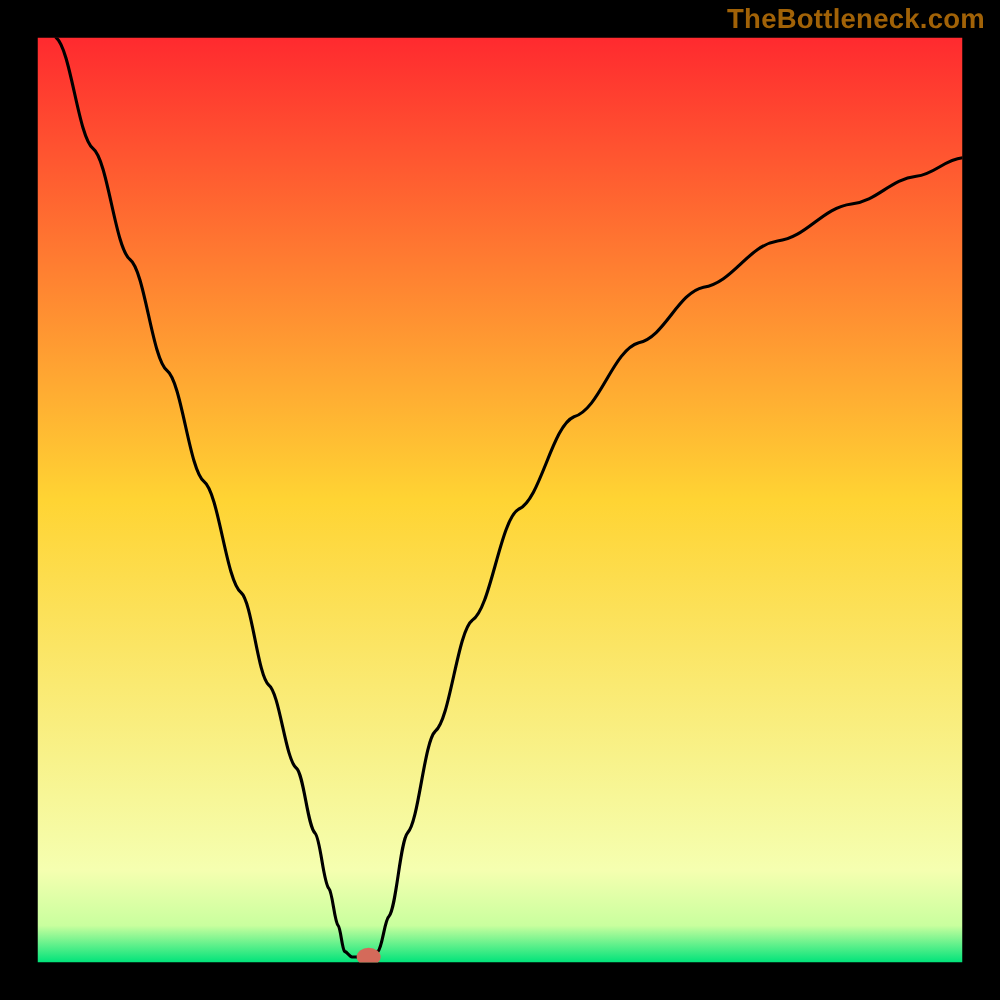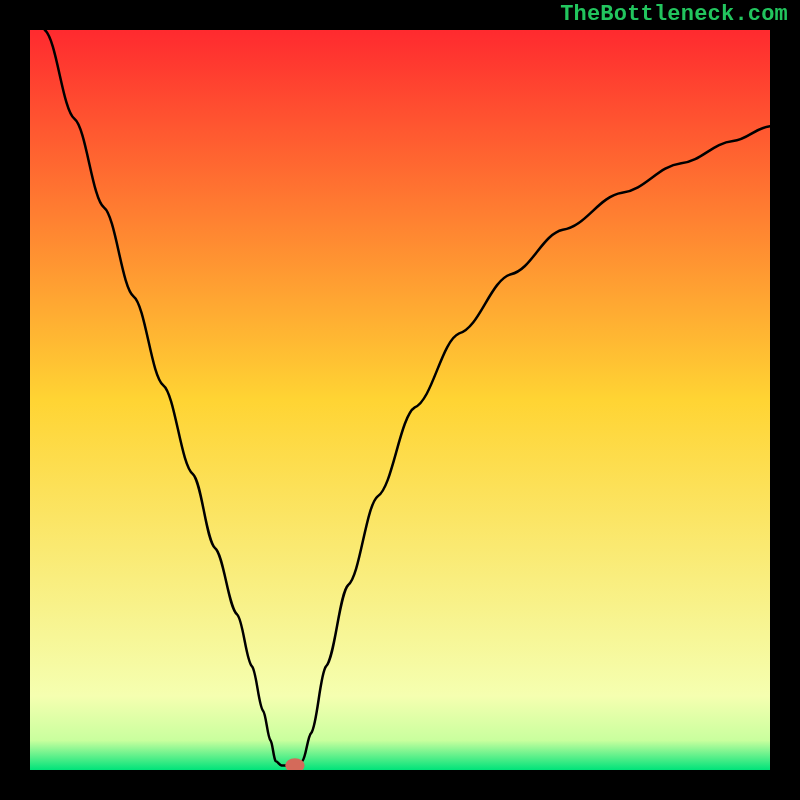--- a/index.html
+++ b/index.html
@@ -14,10 +14,10 @@
     position: absolute;
     top: 2px;
     right: 12px;
-    font-family: Liberation Mono, monospace;
+    font-family: Liberation Sans, sans-serif;
     font-size: 22px;
     font-weight: bold;
-    color: #22c55e;
+    color: #a16207;
     letter-spacing: 0.2px;
   }
   .plot-area {

